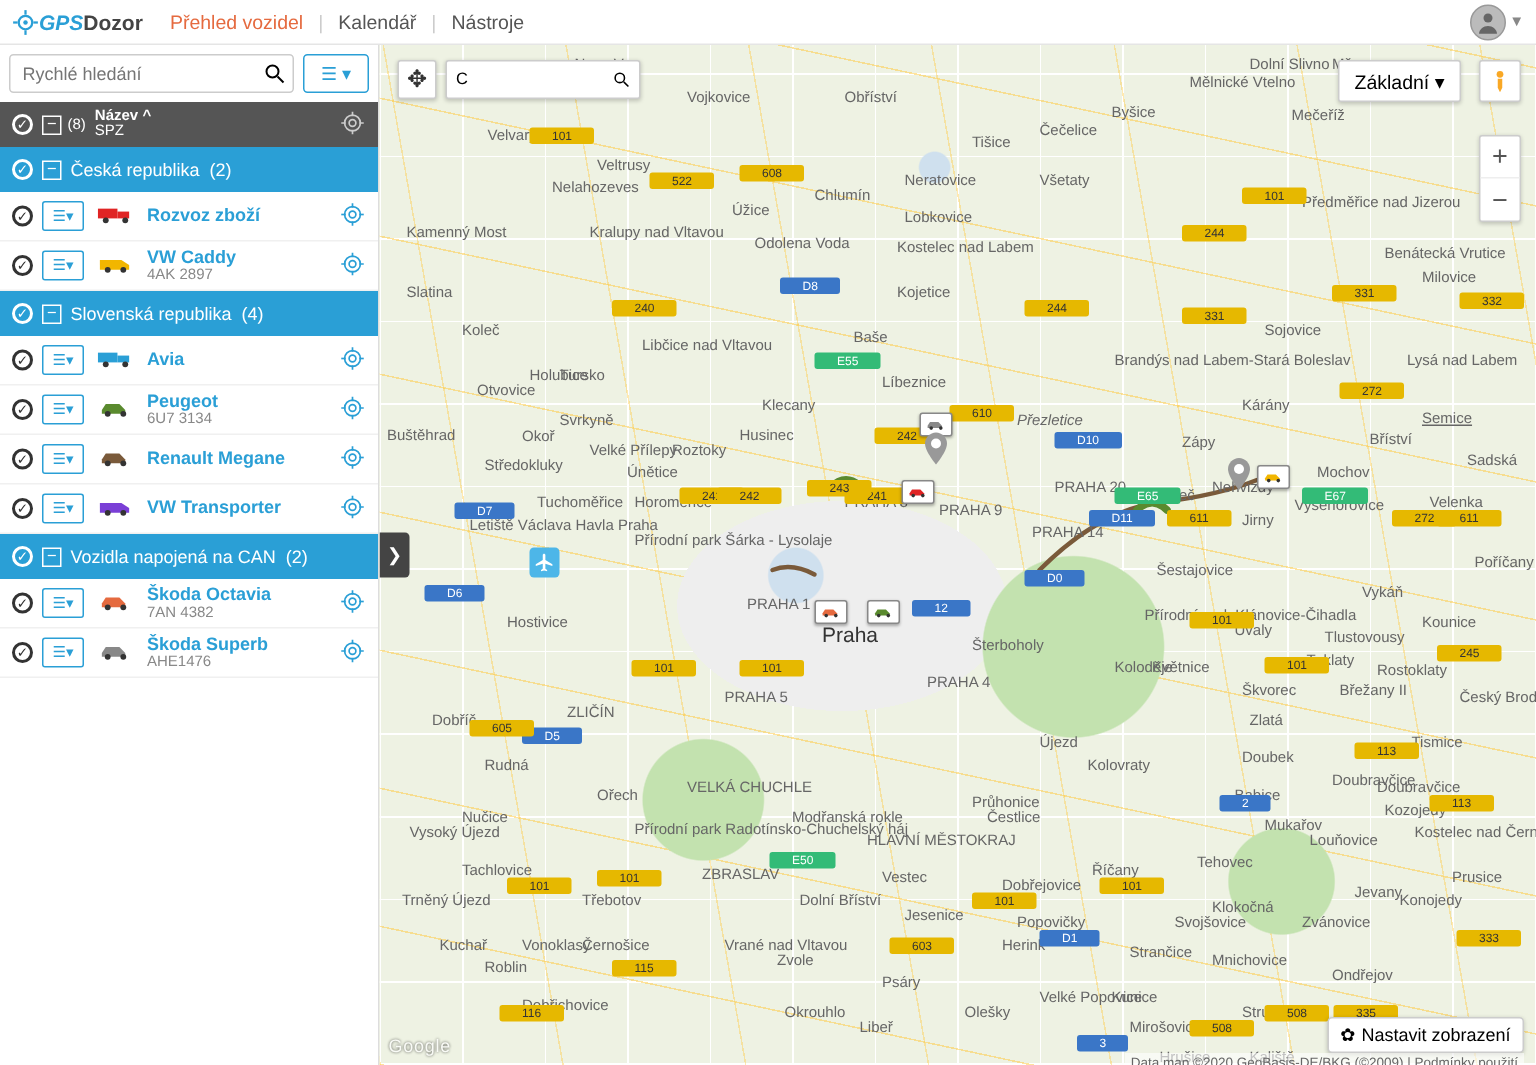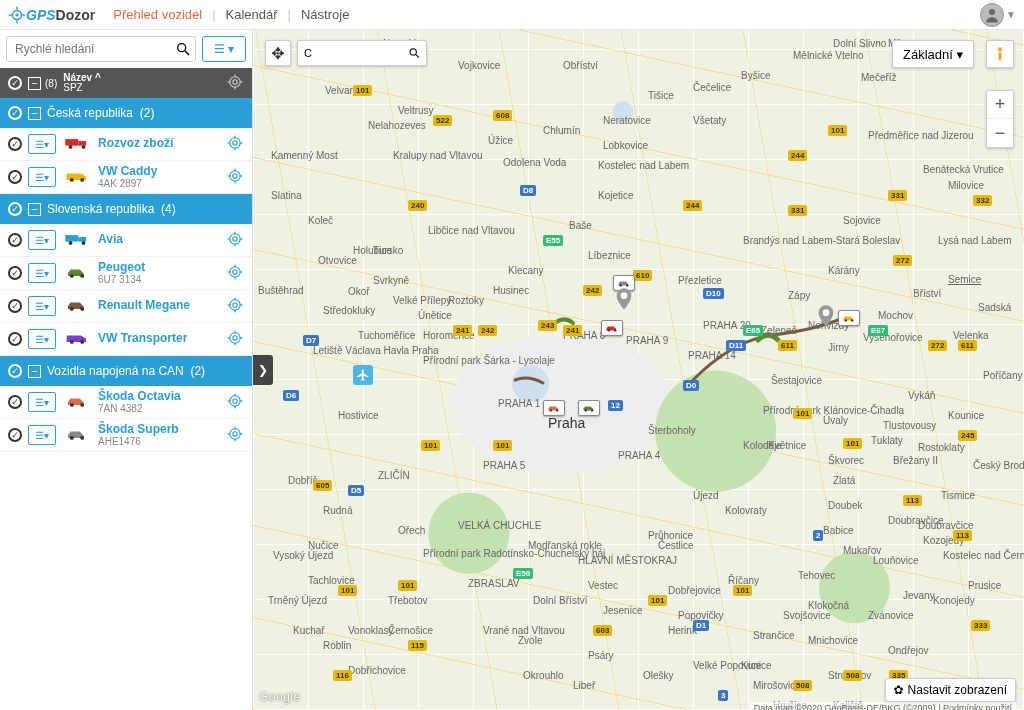--- a/index.html
+++ b/index.html
@@ -103,7 +103,7 @@
 .city-label.big { font-size:14px; color:#333; font-weight:500; }
 
 
-.shield { position:absolute; font-size:8px; color:#fff; padding:1px 3px; border-radius:2px; pointer-events:none;font-weight:bold; }
+.shield { position:absolute; font-size:8px; color:#fff; padding:1px 15px; border-radius:2px; pointer-events:none; }
 .shield.hw { background:#3b7; }
 .shield.nat { background:#e6b800; color:#333; }
 .shield.blue { background:#3a76c7; }

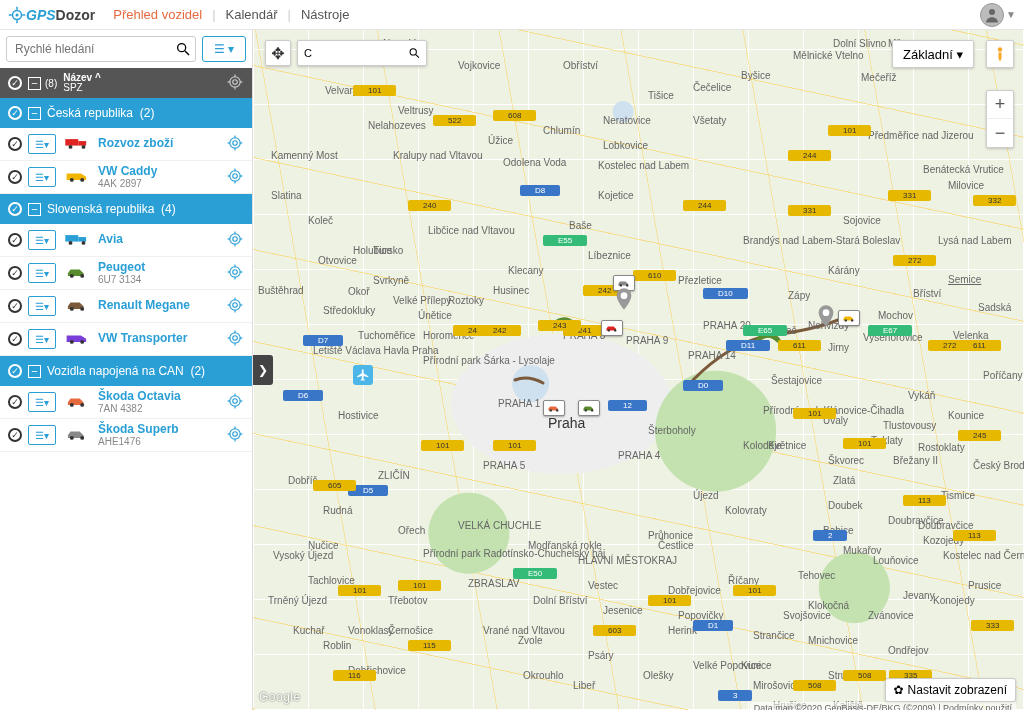--- a/index.html
+++ b/index.html
@@ -519,7 +519,7 @@
         <div class="city-label" style="left: 235px; top: 105px;">Úžice</div>
         <div class="city-label" style="left: 290px; top: 95px;">Chlumín</div>
         <div class="city-label" style="left: 395px; top: 395px;">Šterboholy</div>
-        <div class="city-label" style="left: 425px; top: 245px;">Přezletice</div>
+        <div class="city-label" style="left: 425px; top: 245px; font-style: italic;">Přezletice</div>
         <div class="city-label" style="left: 350px; top: 110px;">Lobkovice</div>
         <div class="city-label" style="left: 325px; top: 525px;">HLAVNÍ MĚSTOKRAJ</div>
         <div class="shield hw" style="left: 290px; top: 205px;">E55</div>

